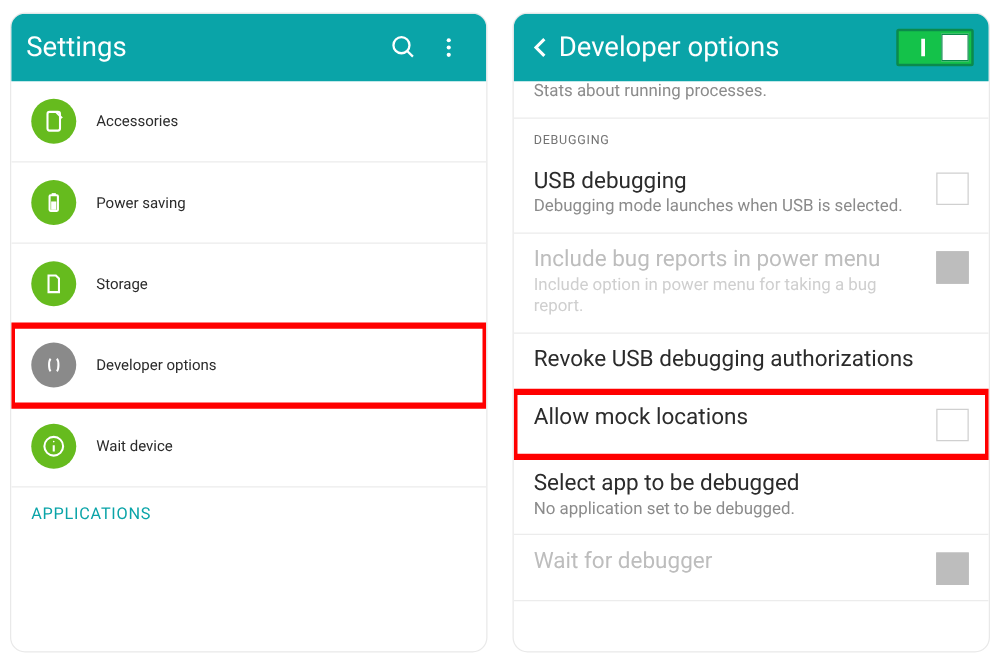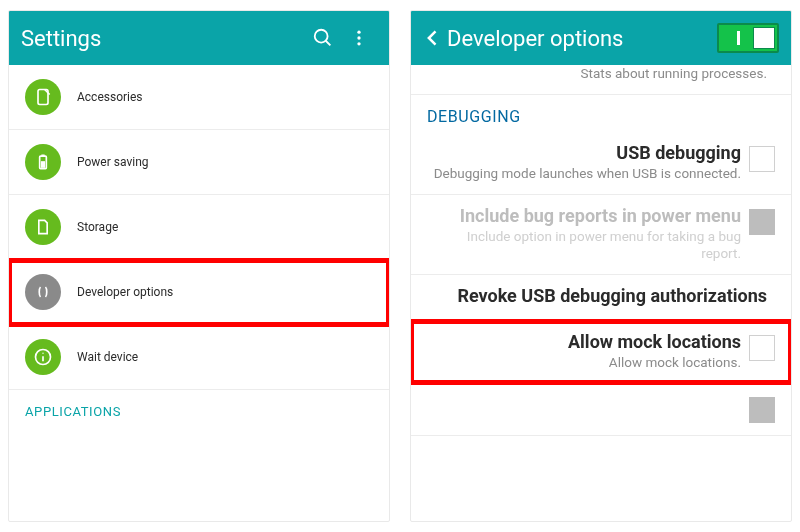--- a/index.html
+++ b/index.html
@@ -19,7 +19,7 @@
     display: flex;
     flex-direction: column;
     border: 1px solid #e9e9e9;
-    border-radius: 2px;
+    border-radius: 12px;
     overflow: hidden;
   }
   

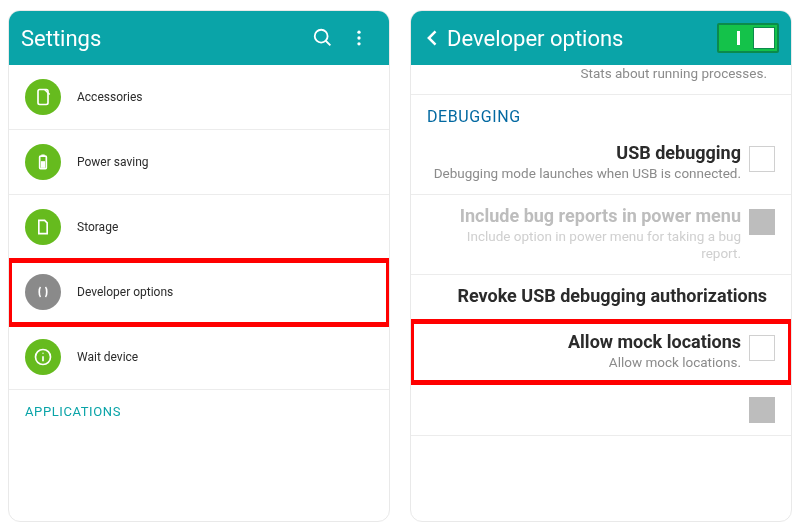--- a/index.html
+++ b/index.html
@@ -105,7 +105,7 @@
     padding: 10px 16px 12px;
     border-bottom: 1px solid #ececec;
   }
-  .r-row .texts { flex: 1; padding-right:8px;text-align:right; }
+  .r-row .texts { flex: 1; padding-right:8px; }
   .r-title { font-size: 18px; color: #2b2b2b; margin-bottom: 2px; font-weight: bold; }
   .r-sub   { font-size: 13.5px; color: #8b8b8b; line-height: 1.25; }
   .r-row.disabled .r-title { color: #bdbdbd; }

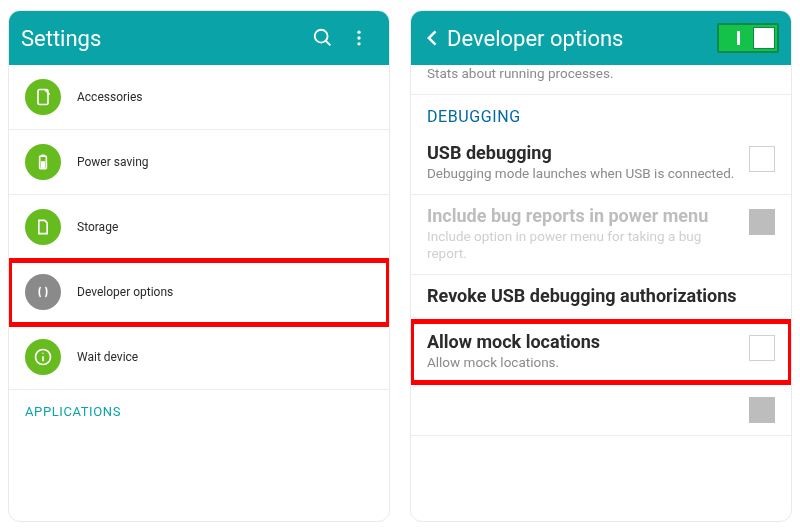--- a/index.html
+++ b/index.html
@@ -95,9 +95,9 @@
   
   .r-section-header {
     padding: 12px 16px 6px;
-    font-size: 16px;
+    font-size: 10px;
     letter-spacing: 0.6px;
-    color: #0369a1;
+    color: #737373;
   }
   .r-row {
     display: flex;

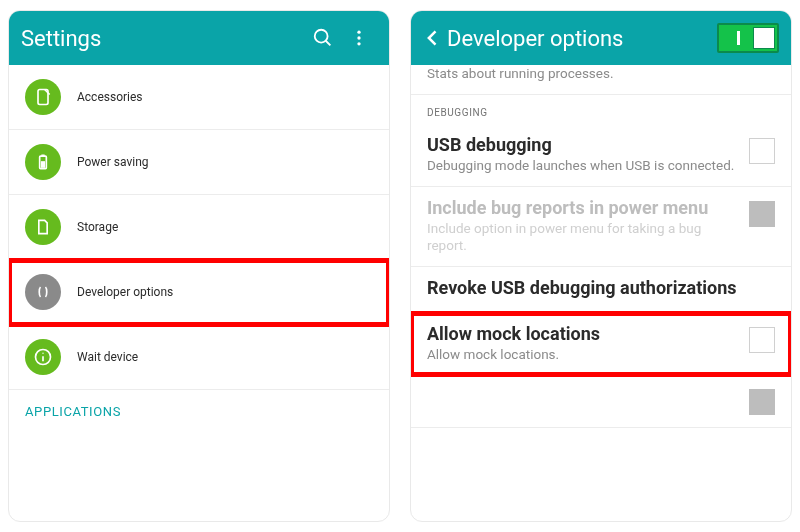--- a/index.html
+++ b/index.html
@@ -106,7 +106,7 @@
     border-bottom: 1px solid #ececec;
   }
   .r-row .texts { flex: 1; padding-right:8px; }
-  .r-title { font-size: 18px; color: #2b2b2b; margin-bottom: 2px; font-weight: bold; }
+  .r-title { font-size: 18px; color: #2b2b2b; margin-bottom: 2px; }
   .r-sub   { font-size: 13.5px; color: #8b8b8b; line-height: 1.25; }
   .r-row.disabled .r-title { color: #bdbdbd; }
   .r-row.disabled .r-sub   { color: #cfcfcf; }

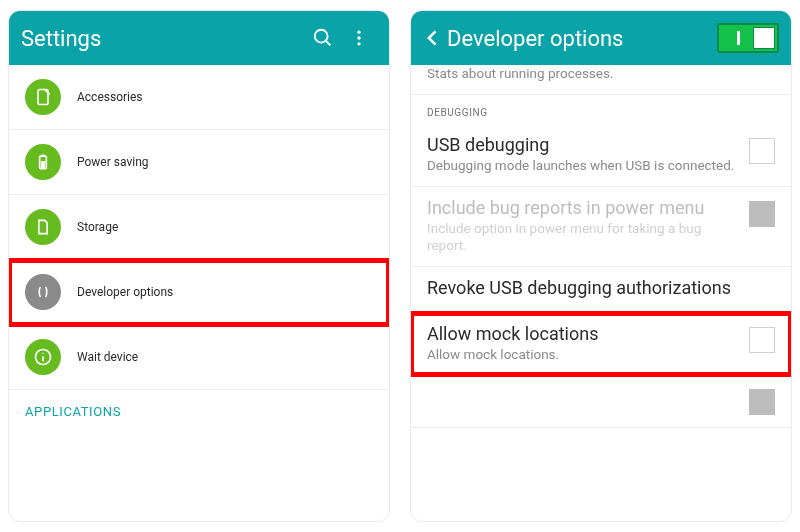--- a/index.html
+++ b/index.html
@@ -225,7 +225,7 @@
     <div class="r-row">
       <div class="texts">
         <div class="r-title">USB debugging</div>
-        <div class="r-sub">Debugging mode launches when USB is connected.</div>
+        <div class="r-sub">Debugging mode launches when USB is selected.</div>
       </div>
       <div class="chk"></div>
     </div>

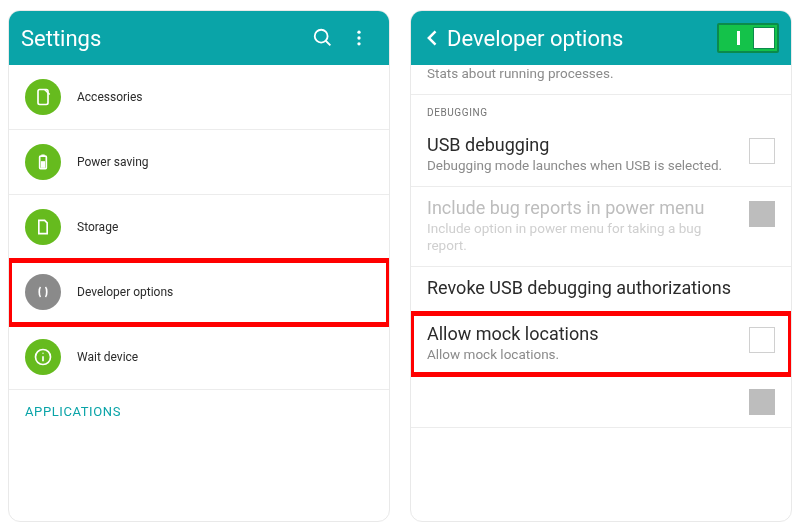--- a/index.html
+++ b/index.html
@@ -247,7 +247,6 @@
     <div class="r-row highlight-red">
       <div class="texts">
         <div class="r-title">Allow mock locations</div>
-        <div class="r-sub">Allow mock locations.</div>
       </div>
       <div class="chk"></div>
     </div>

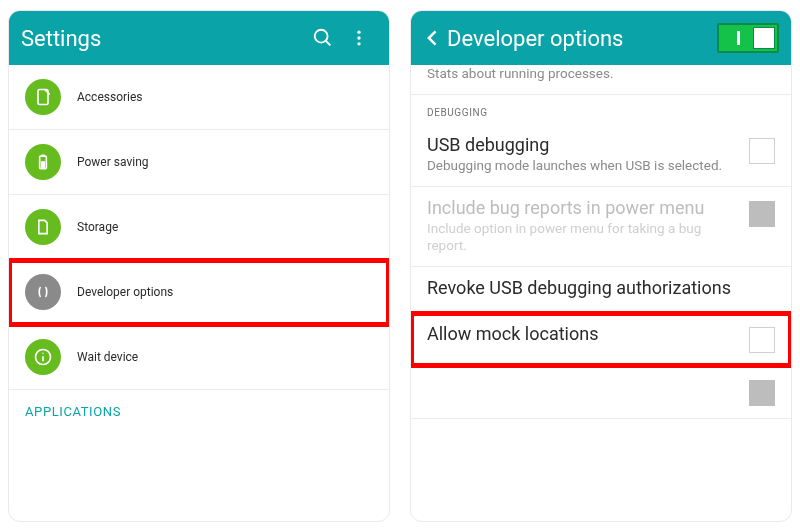--- a/index.html
+++ b/index.html
@@ -251,6 +251,12 @@
       <div class="chk"></div>
     </div>
 
+    <div class="r-row">
+      <div class="texts">
+        <div class="r-title">Select app to be debugged</div>
+        <div class="r-sub">No application set to be debugged.</div>
+      </div>
+    </div>
 
     <div class="r-row disabled">
       <div class="texts">

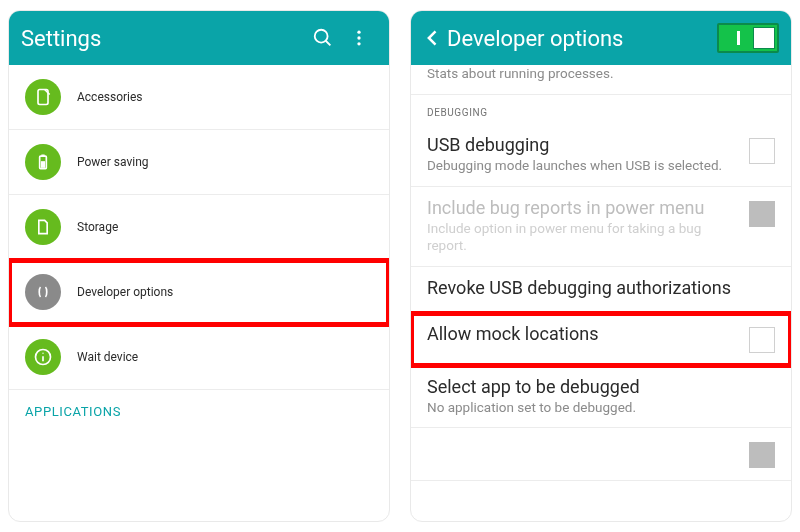--- a/index.html
+++ b/index.html
@@ -260,6 +260,7 @@
 
     <div class="r-row disabled">
       <div class="texts">
+        <div class="r-title">Wait for debugger</div>
       </div>
       <div class="chk disabled"></div>
     </div>

